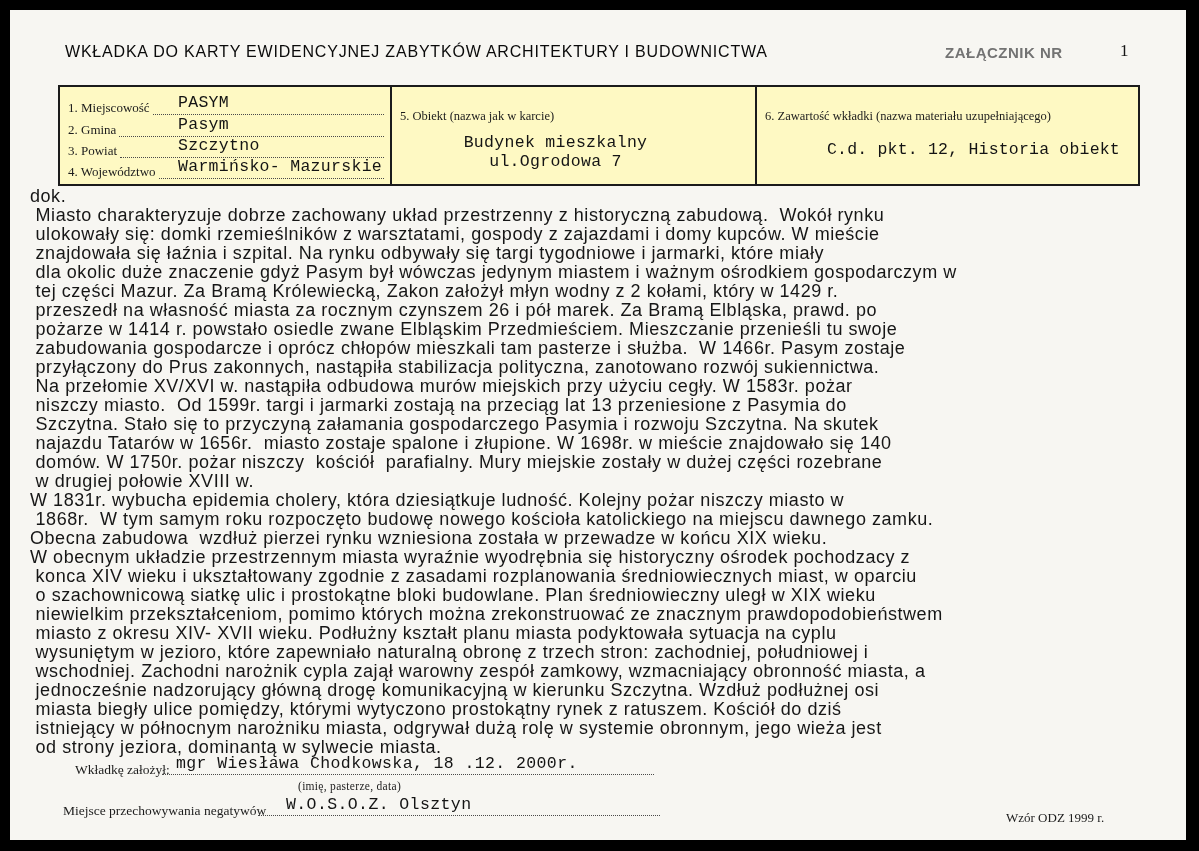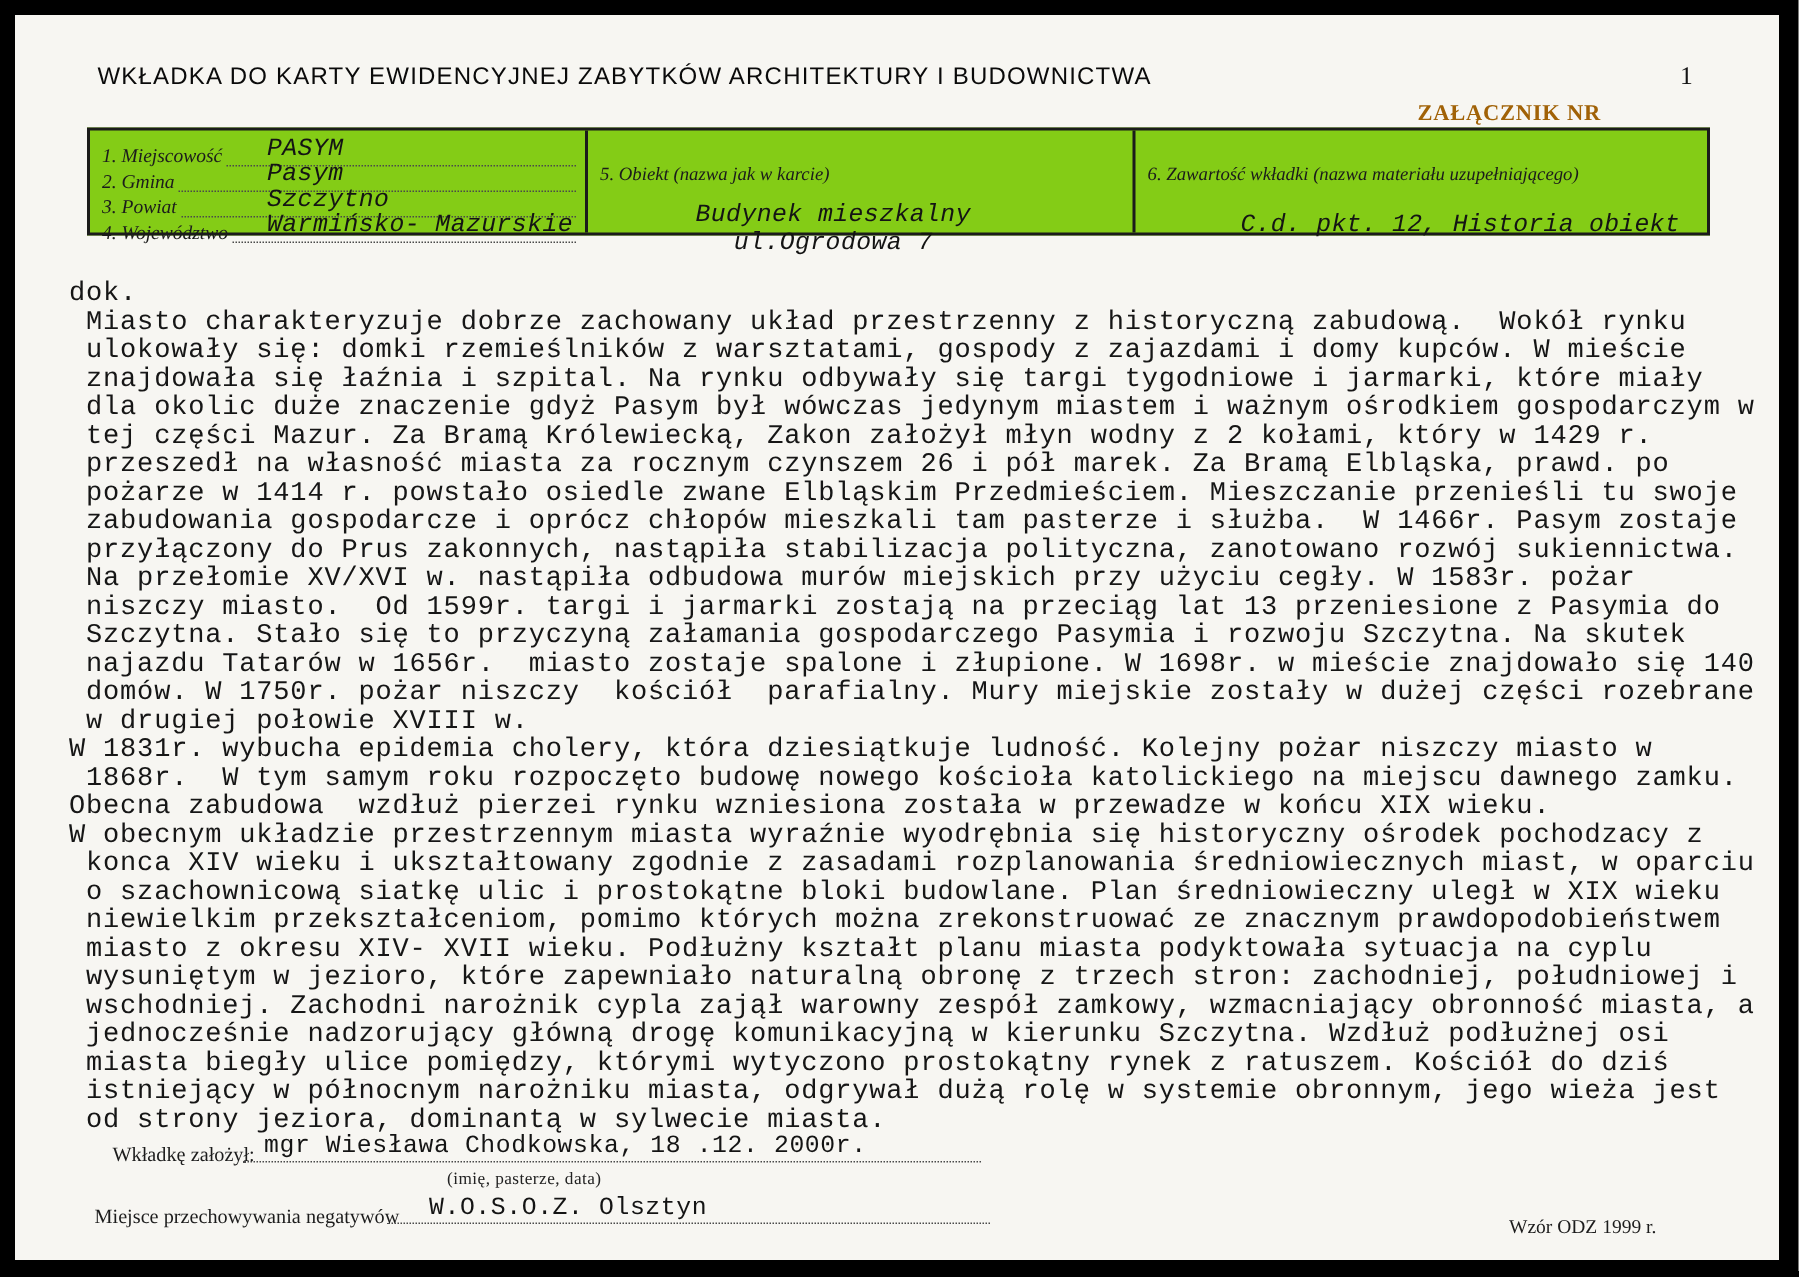--- a/index.html
+++ b/index.html
@@ -20,8 +20,8 @@
   }
   .attachment-label{
     position:absolute;left:935px;top:34px;
-    font-family:Liberation Serif, serif;font-weight:700;font-size:15px;
-    letter-spacing:0.5px;color:#a16207;white-space:nowrap;margin-top:24px;
+    font-family:Liberation Sans, sans-serif;font-weight:700;font-size:15px;
+    letter-spacing:0.5px;color:#737373;white-space:nowrap;
   }
   .attachment-number{
     position:absolute;left:1110px;top:31px;

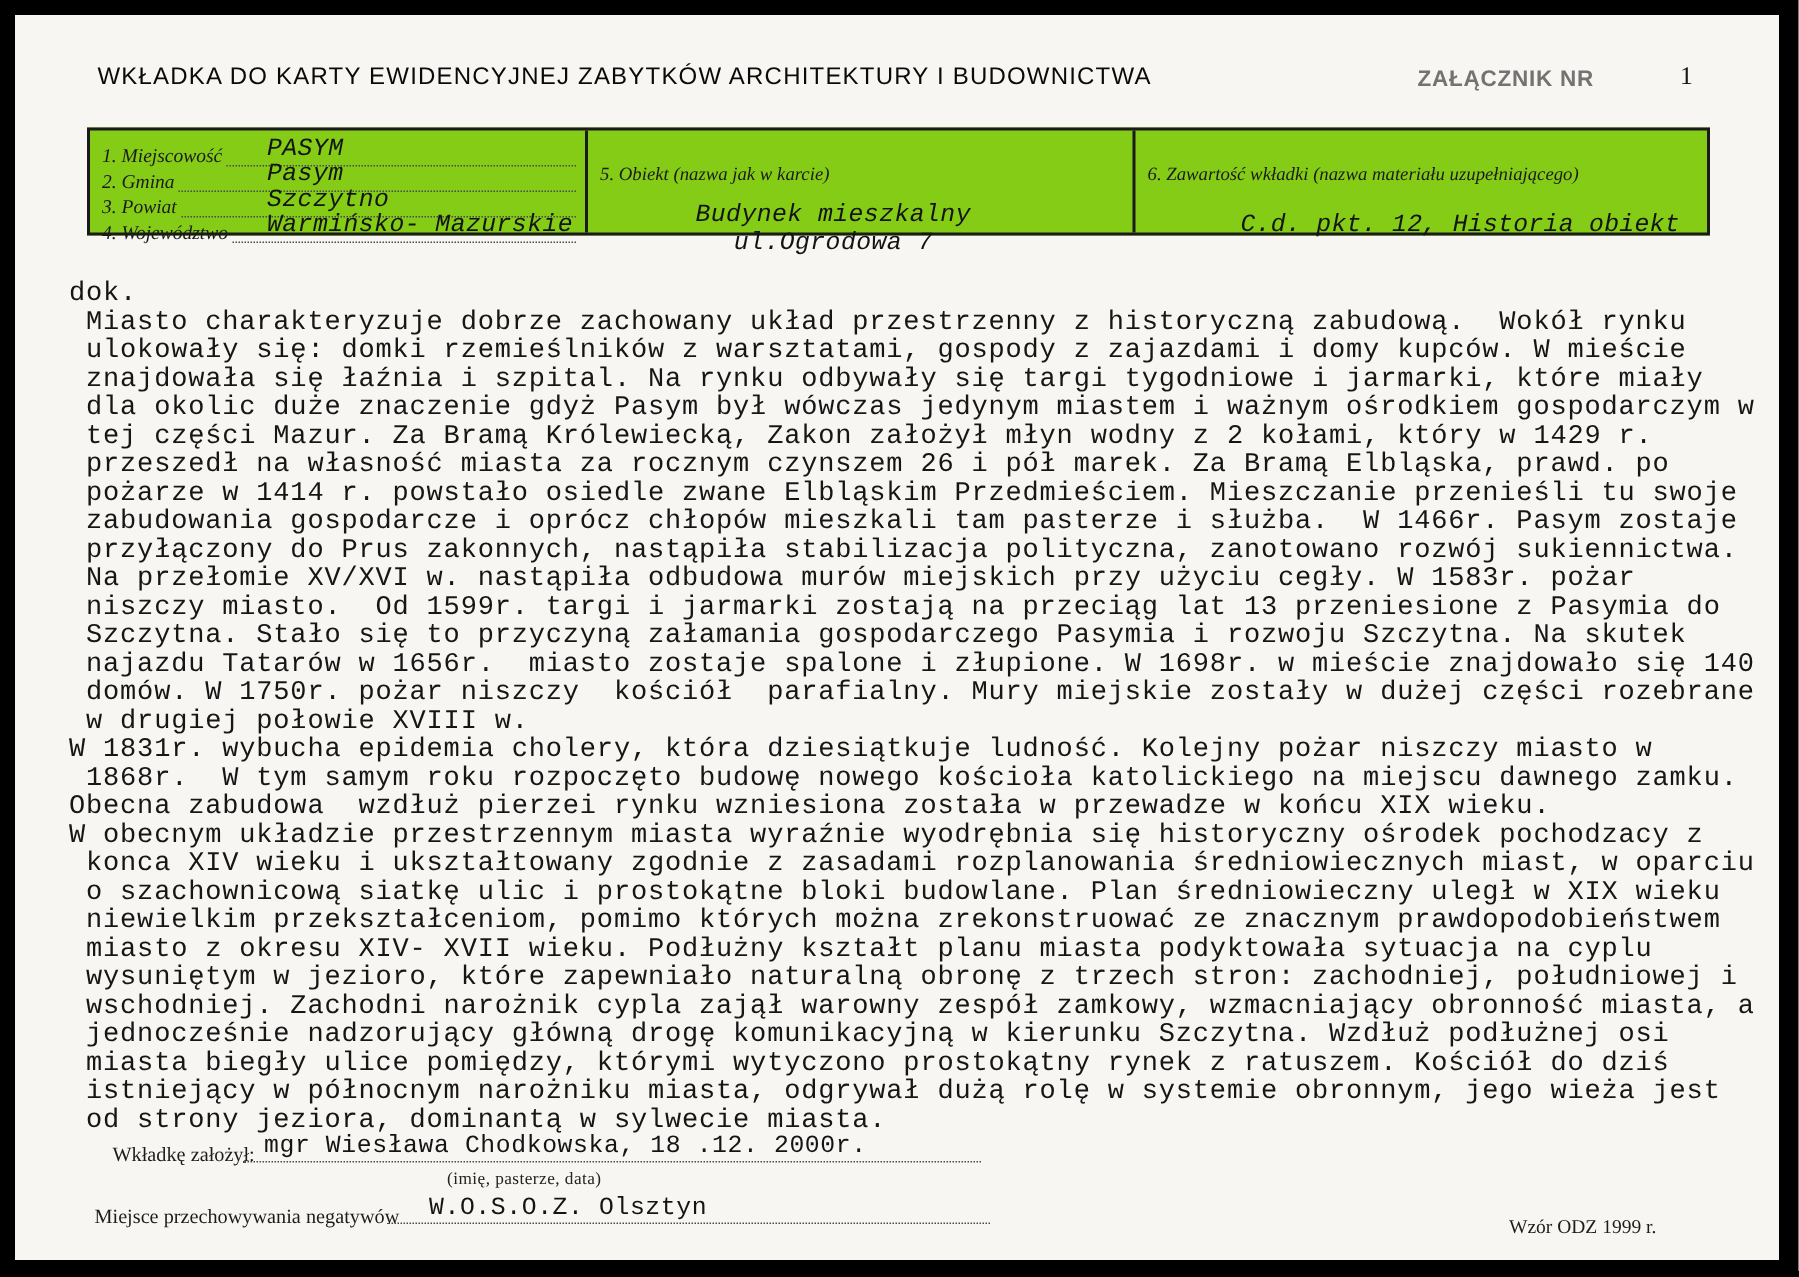--- a/index.html
+++ b/index.html
@@ -29,8 +29,8 @@
   }
 
   .form-table{
-    position:absolute;left:48px;top:75px;width:1082px;height:72px;
-    display:flex;border:2px solid #1b1b1b;box-sizing:border-box;background:#84cc16;font-style:italic;
+    position:absolute;left:48px;top:75px;width:1082px;height:101px;
+    display:flex;border:2px solid #1b1b1b;box-sizing:border-box;background:#fef9c3;
   }
   .cell{box-sizing:border-box;}
   .c1{width:332px;border-right:2px solid #1b1b1b;padding:7px 6px 5px 8px;

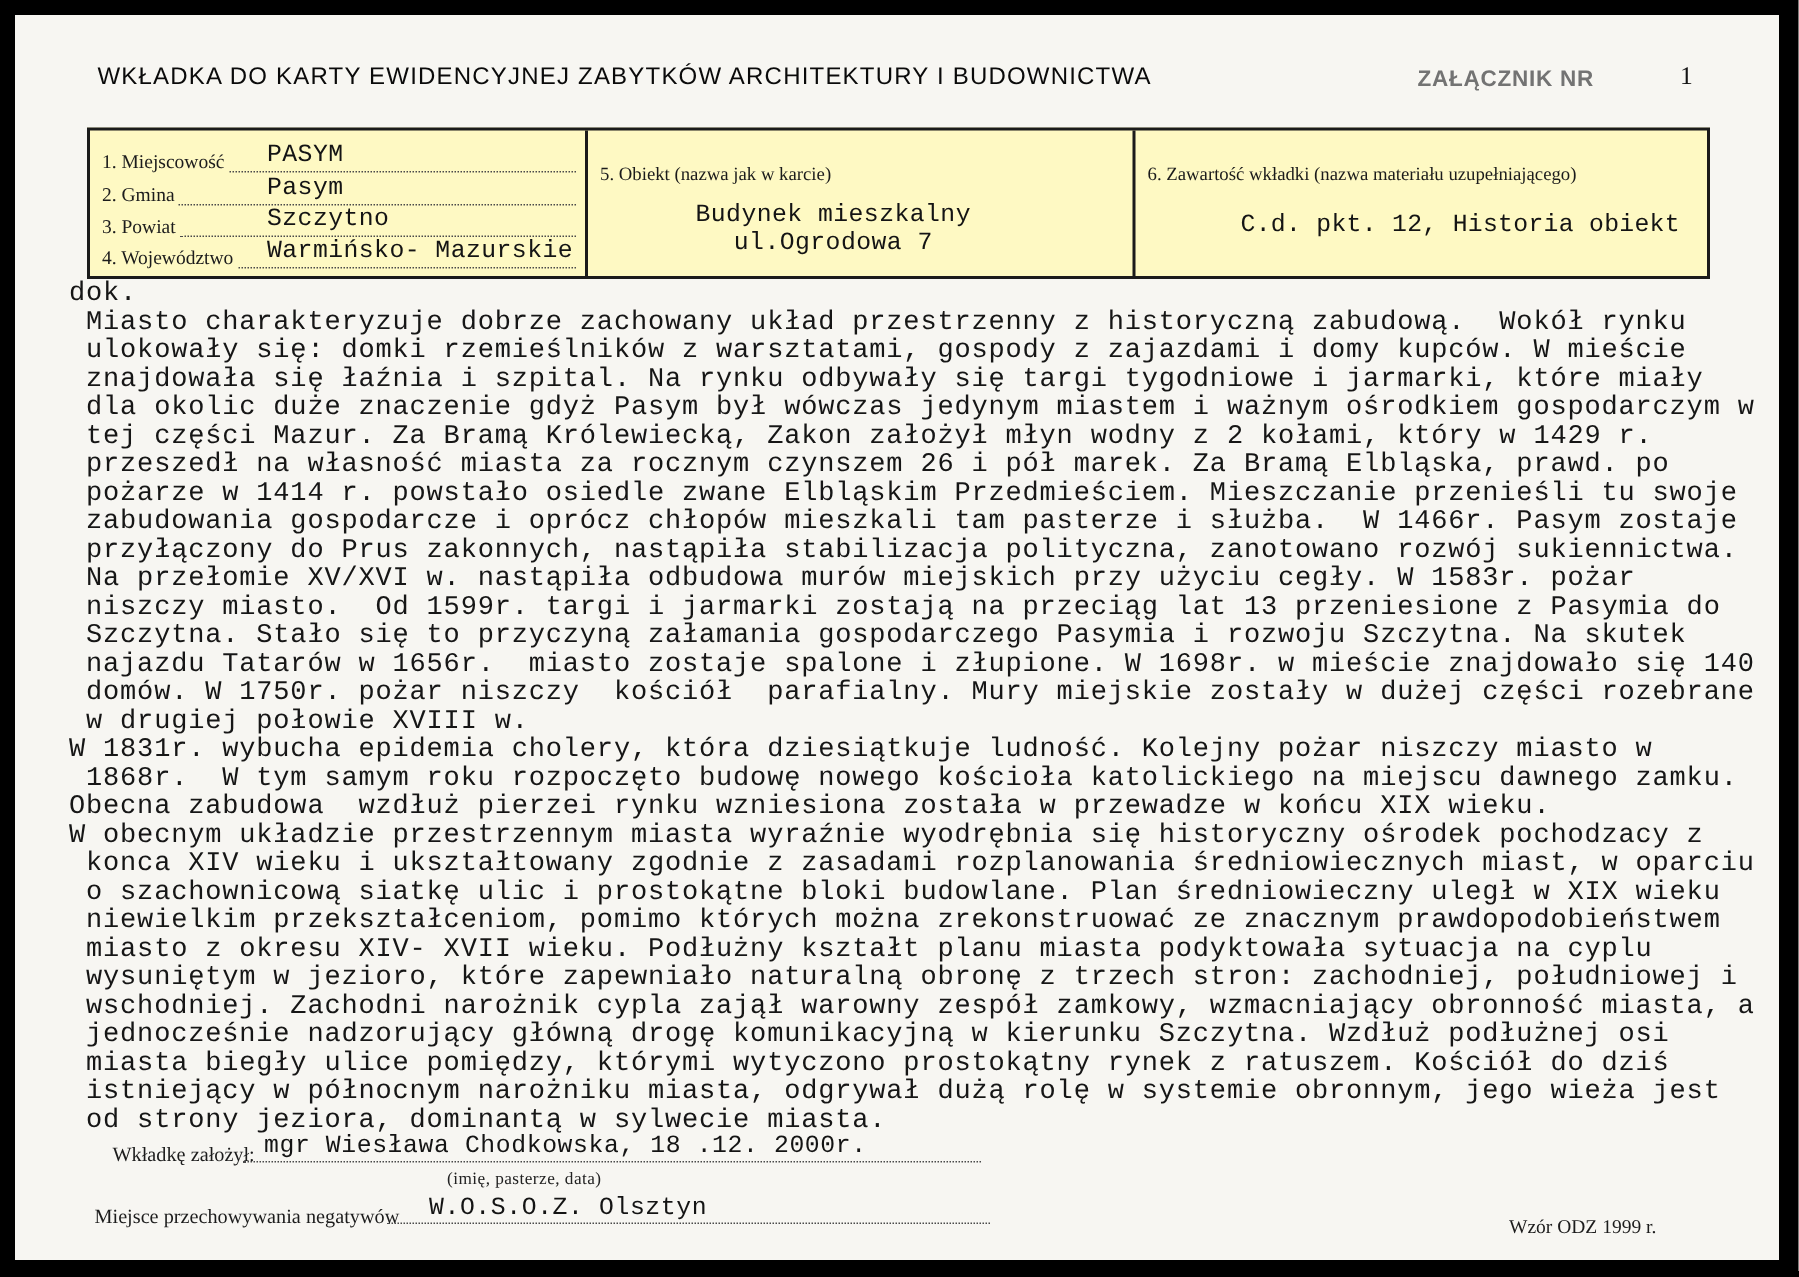--- a/index.html
+++ b/index.html
@@ -60,9 +60,9 @@
 
   .body-text{
     position:absolute;left:20px;top:177px;
-    font-family:Liberation Mono, monospace;
+    font-family:Liberation Sans, sans-serif;
     font-size:18px;line-height:19px;letter-spacing:0.55px;
-    color:#161616;white-space:pre;margin-left:16px;
+    color:#161616;white-space:pre;
   }
 
   .f-label1{position:absolute;left:65px;top:752px;font-size:13.5px;color:#1c1c1c;white-space:nowrap;}

